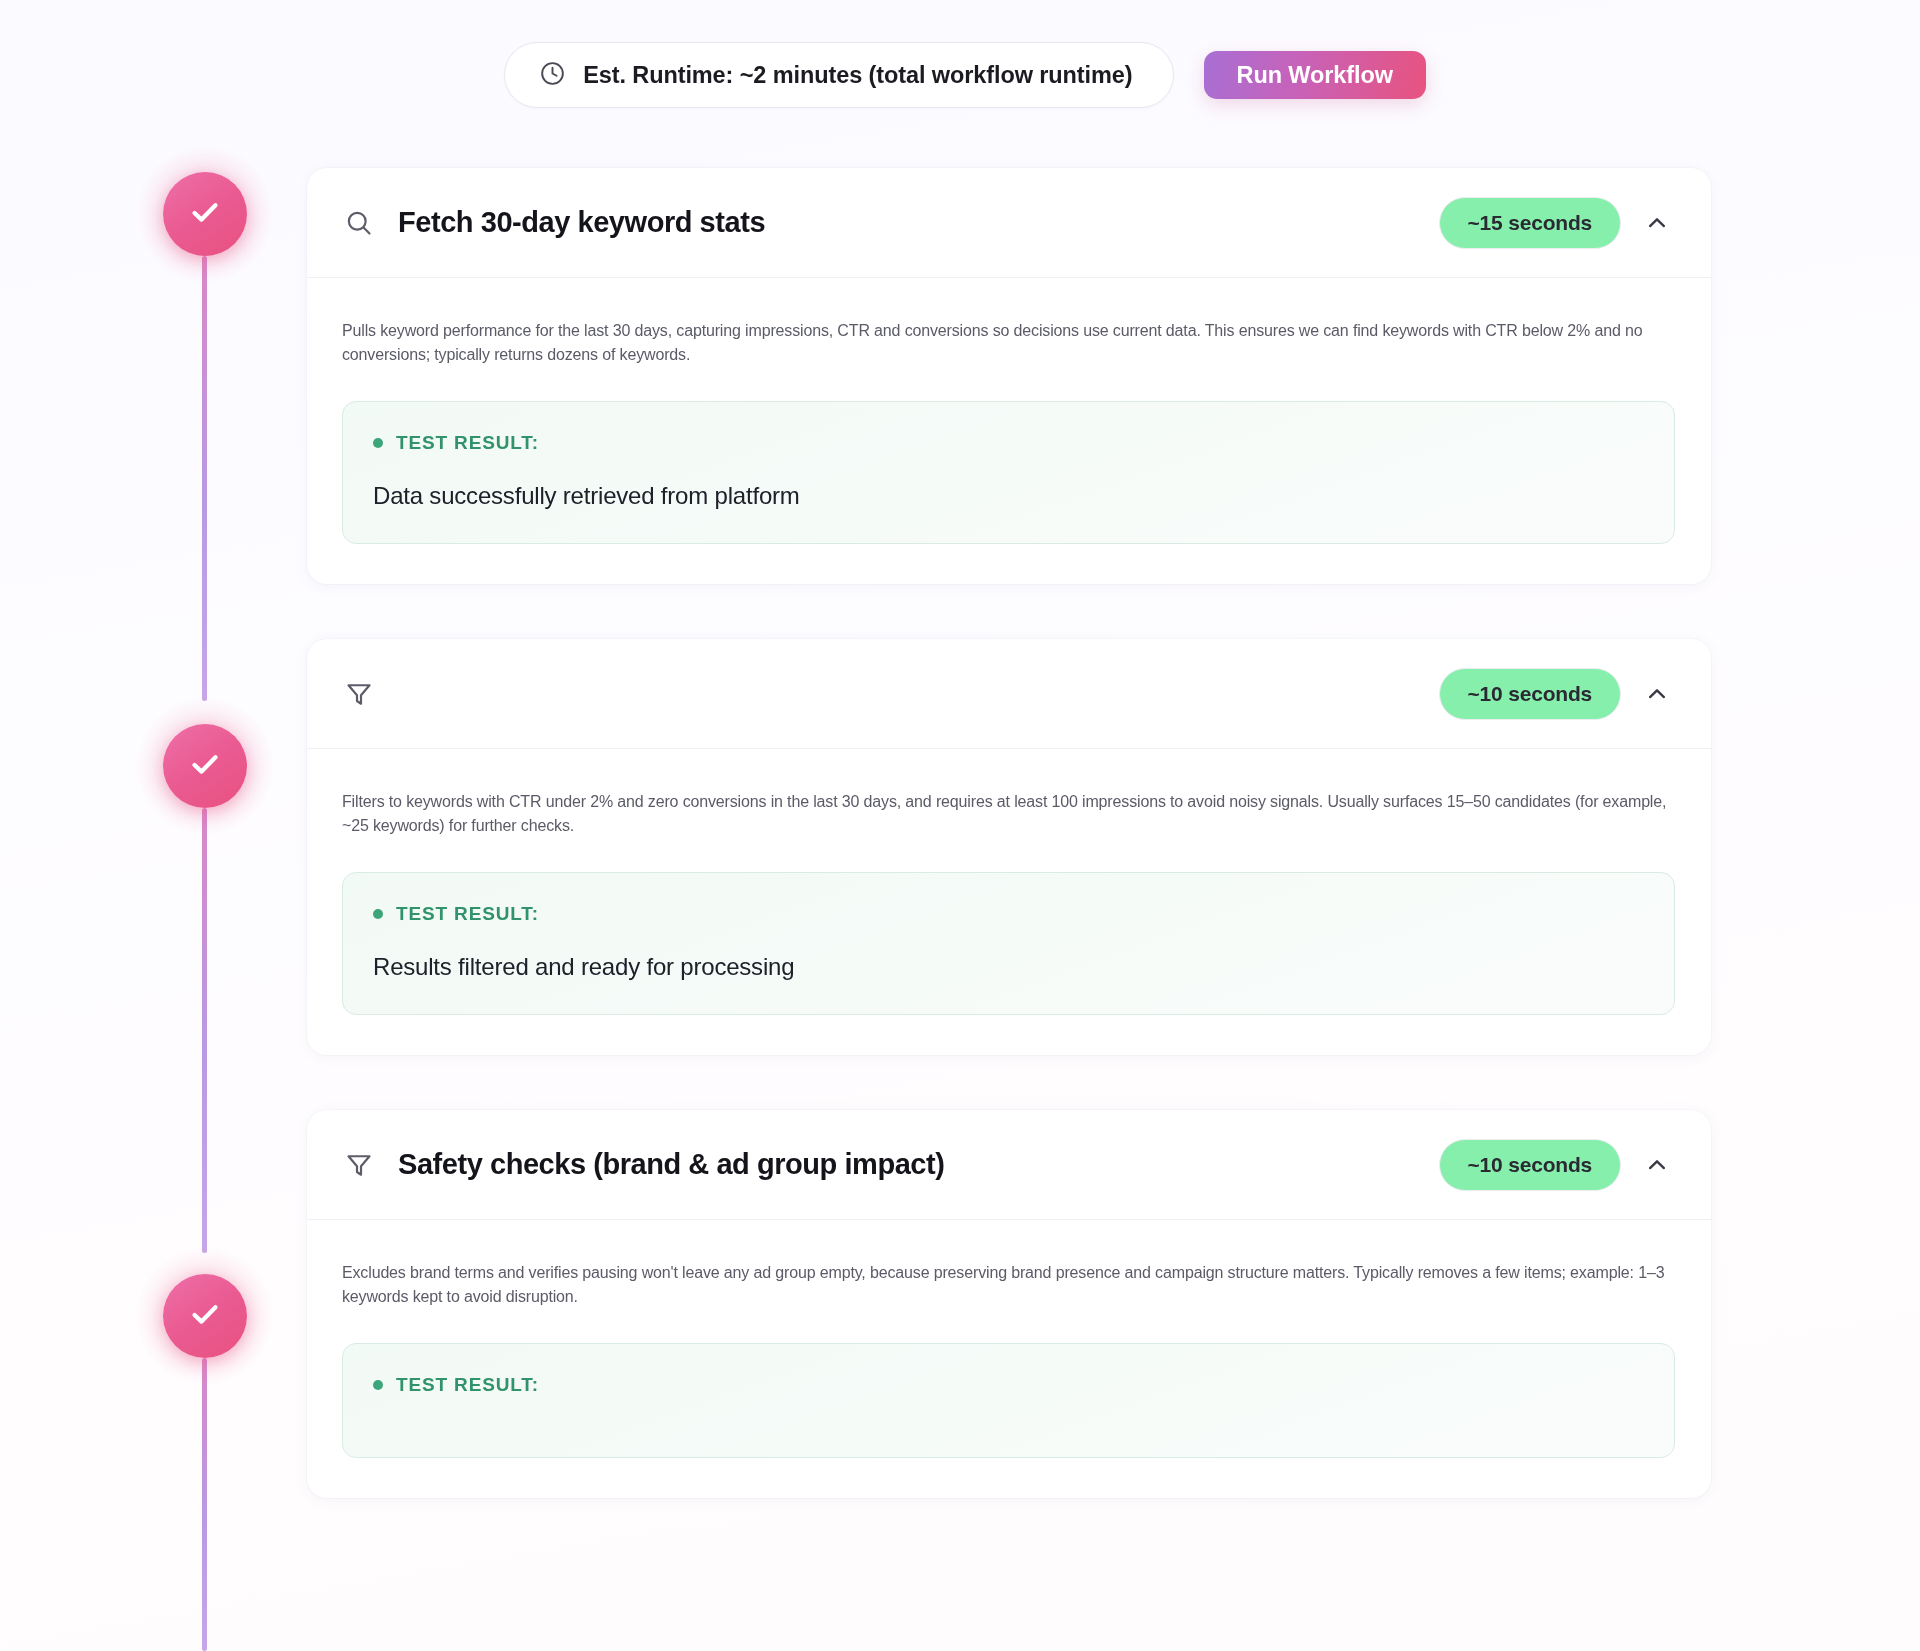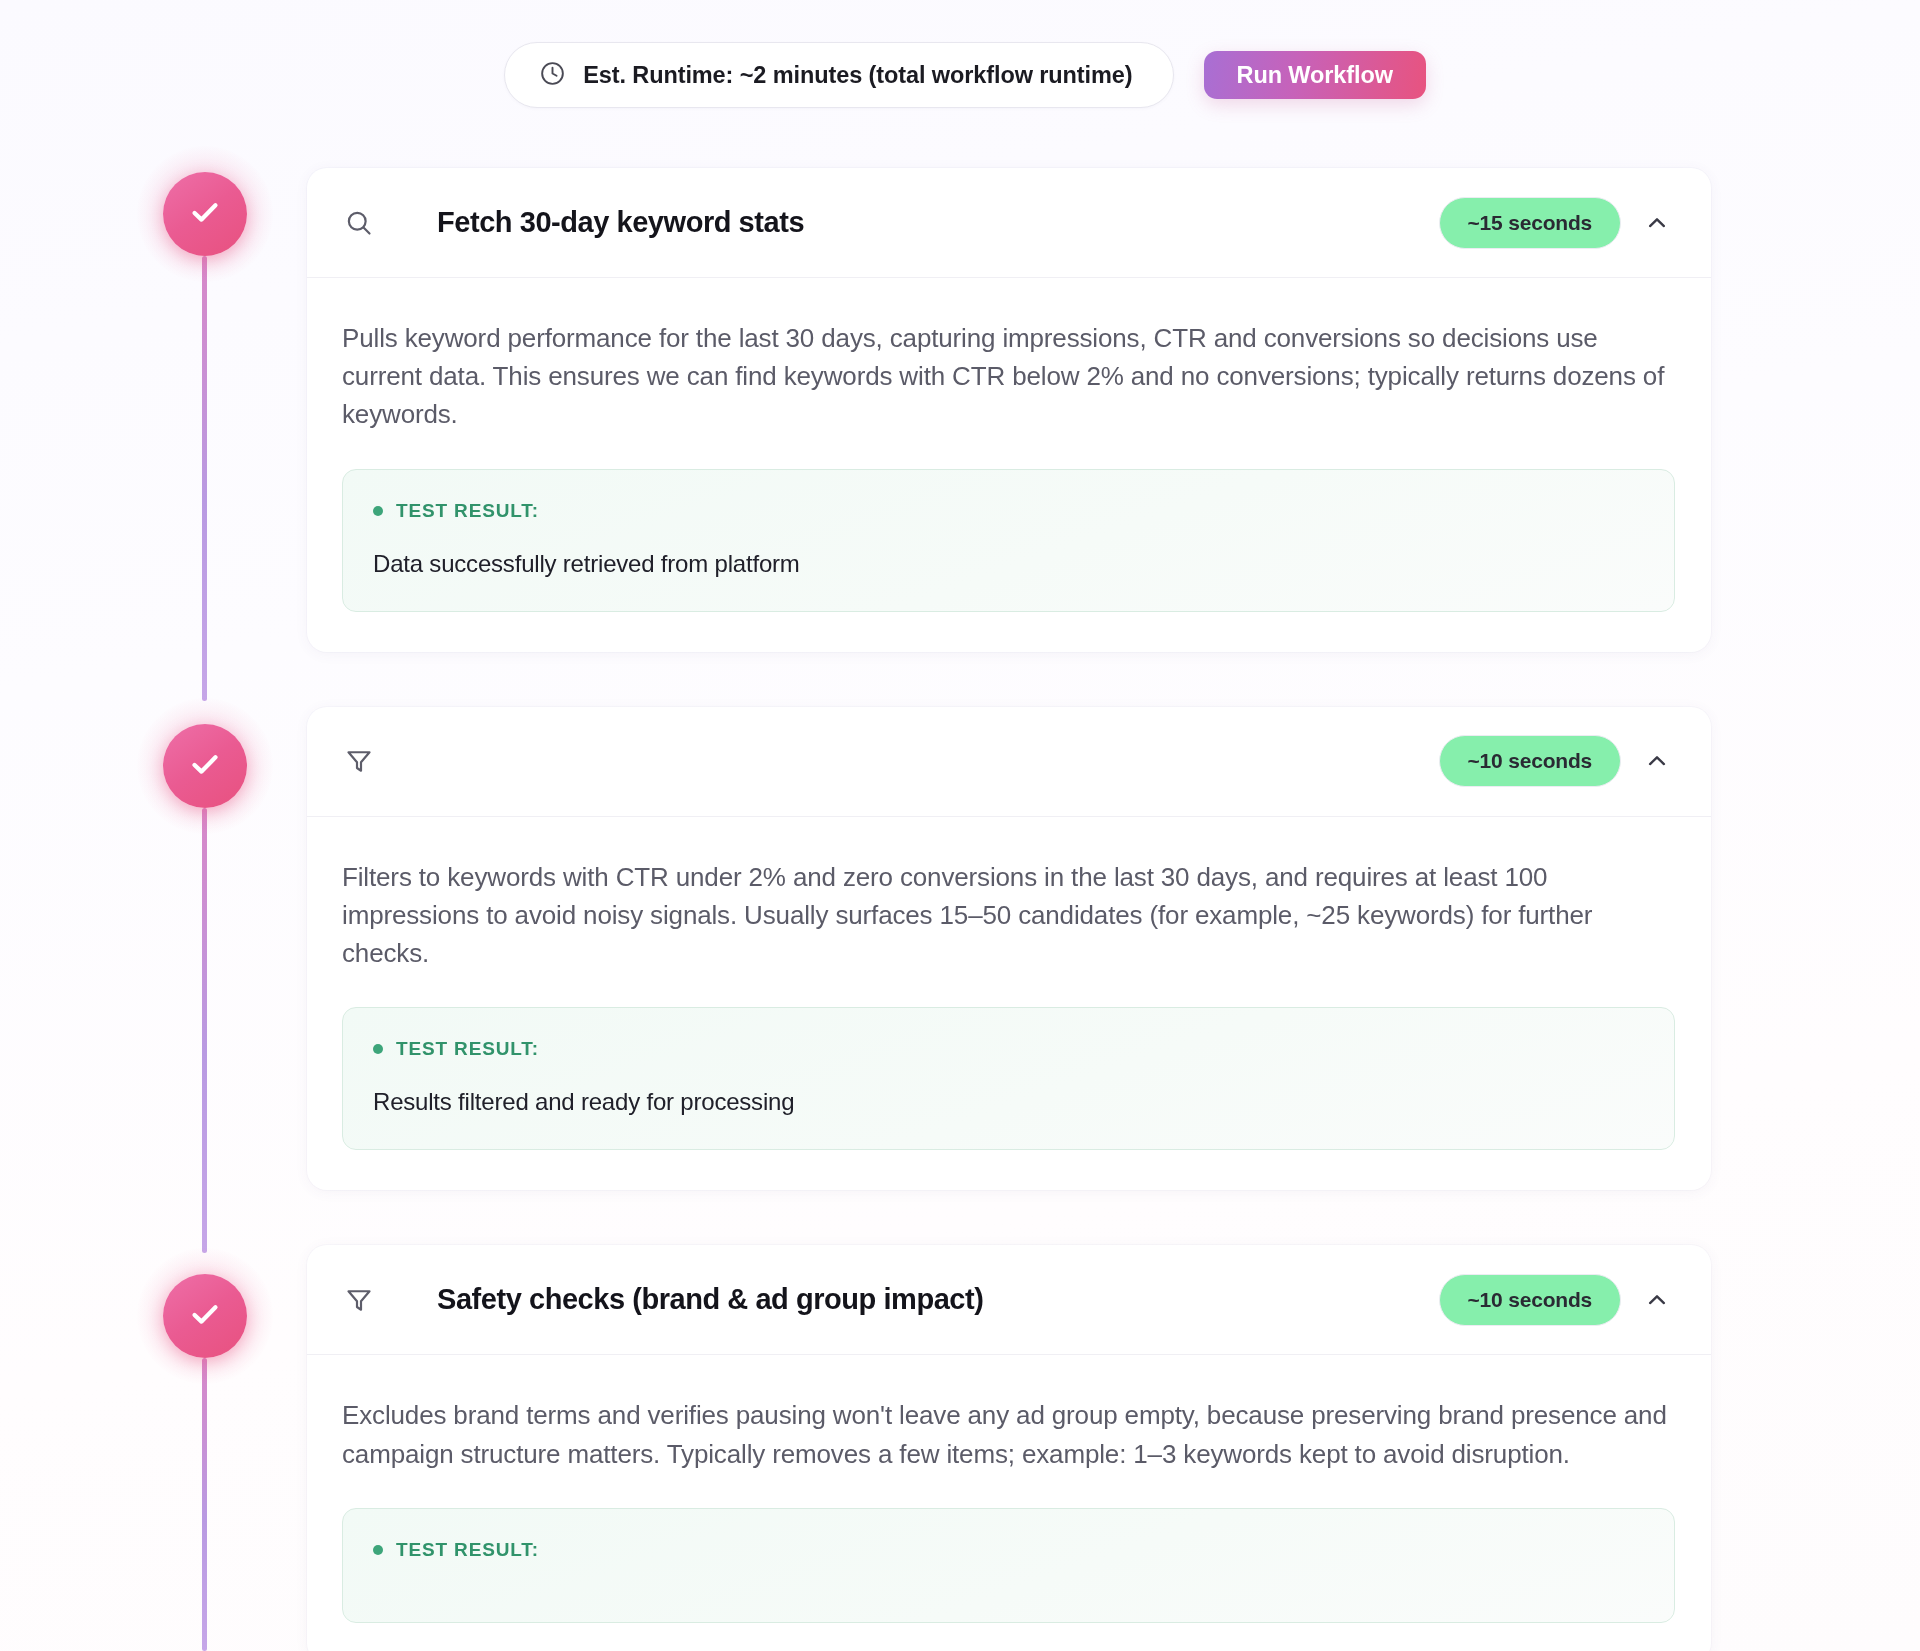--- a/index.html
+++ b/index.html
@@ -136,7 +136,6 @@
     padding: 0 36px 0 35px;
     border-bottom: 1.5px solid #f0eff4;
     cursor: pointer;
-    gap: 39px;
   }
 
   .card-header .step-icon {

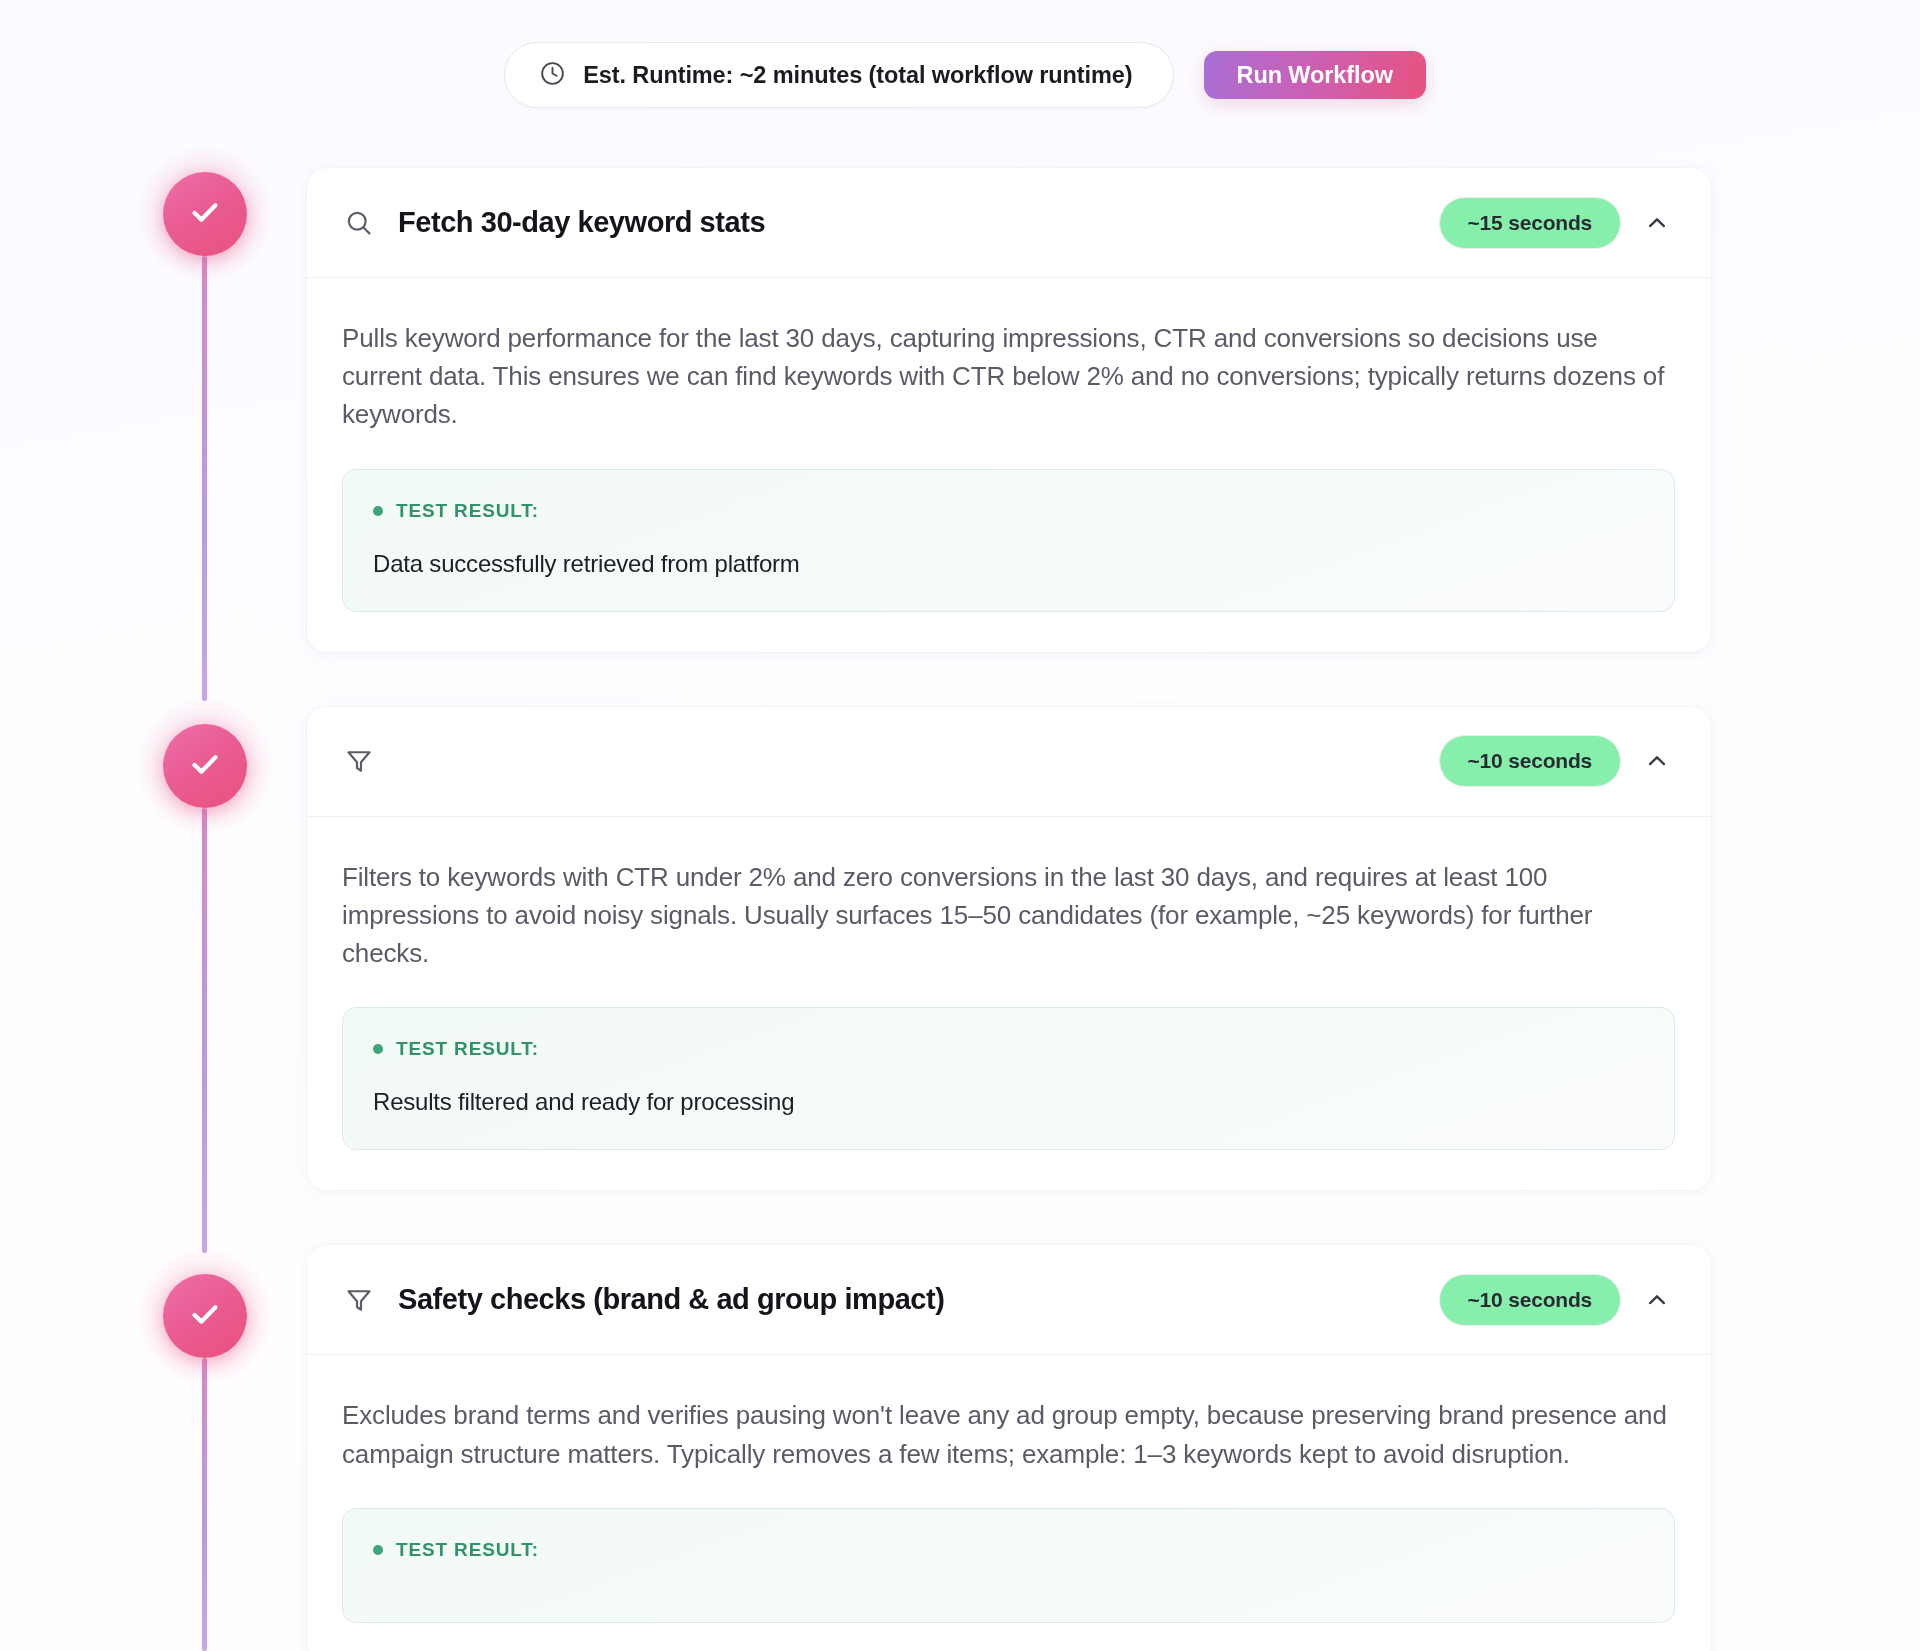--- a/index.html
+++ b/index.html
@@ -193,7 +193,7 @@
   .card-body { padding: 41px 36px 40px 35px; }
 
   .desc {
-    font-size: 26px;
+    font-size: 16px;
     line-height: 1.47;
     color: #5b5b68;
     letter-spacing: -0.15px;

